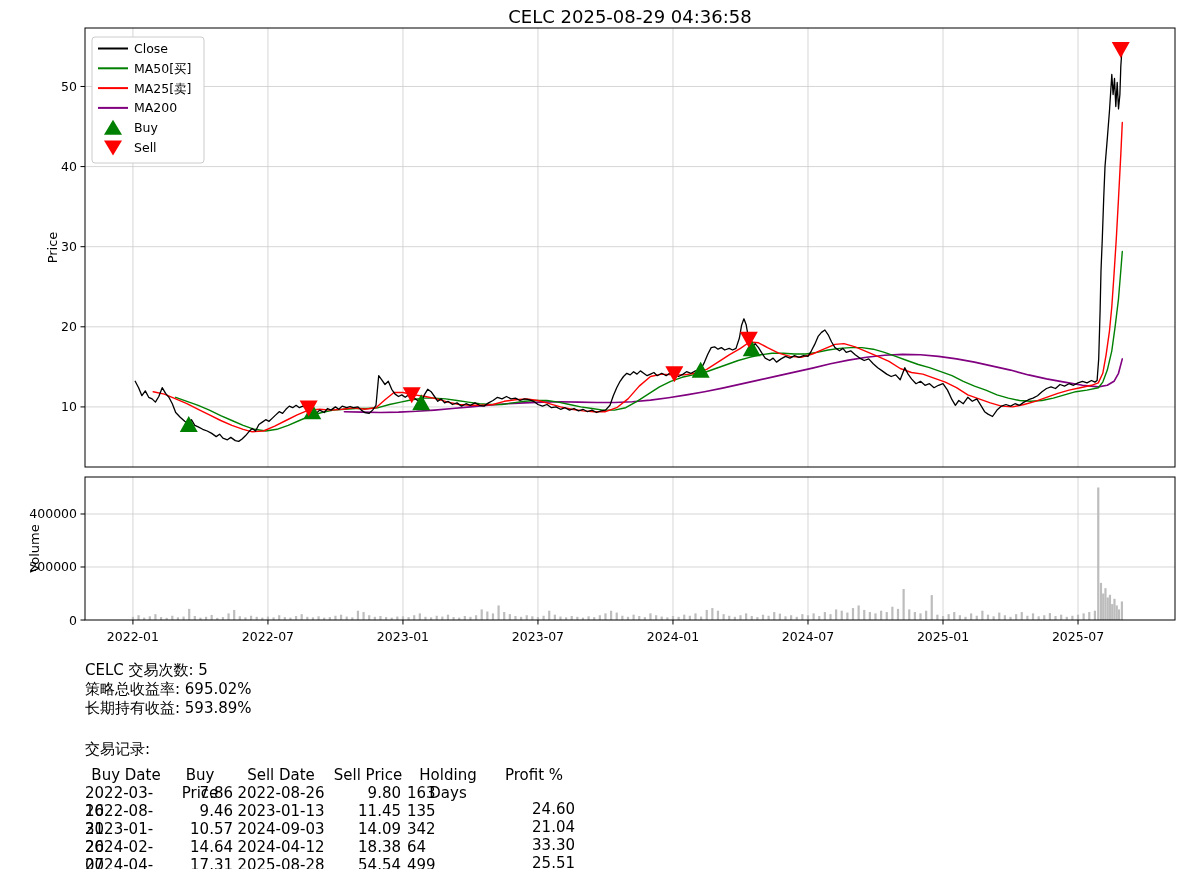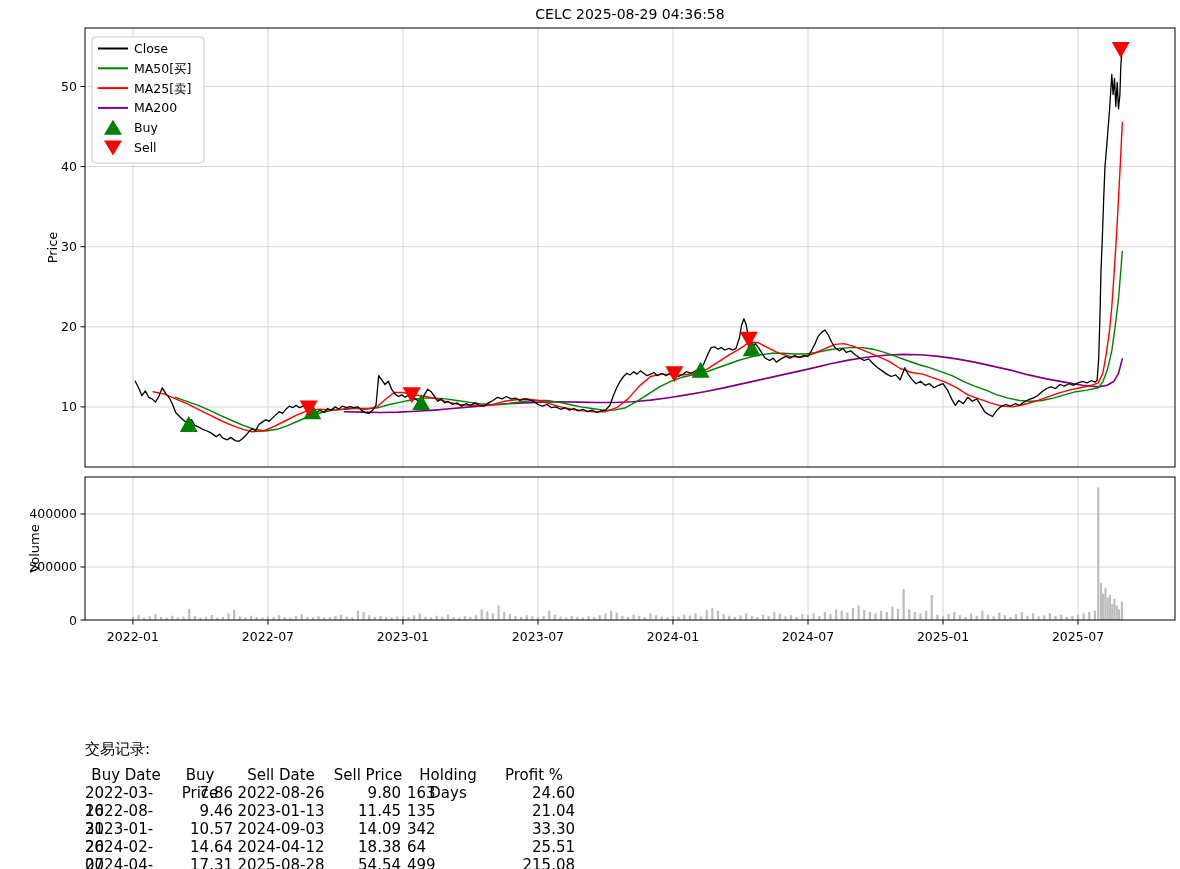--- a/index.html
+++ b/index.html
@@ -6,7 +6,7 @@
   .figure{position:relative;width:1180px;height:869px;background:#fff;
           font-family:"DejaVu Sans","Liberation Sans",sans-serif;color:#000;overflow:hidden;}
   .chart-title{position:absolute;left:85px;top:6px;width:1090px;text-align:center;
-               font-size:14px;color:#000;}
+               font-size:18px;color:#000;}
   .summary{position:absolute;left:85px;top:661px;font-size:15px;line-height:19px;}
   .trades{position:absolute;left:85px;top:740px;font-size:15px;line-height:18px;}
   .trades .records-label{margin-bottom:8px;}

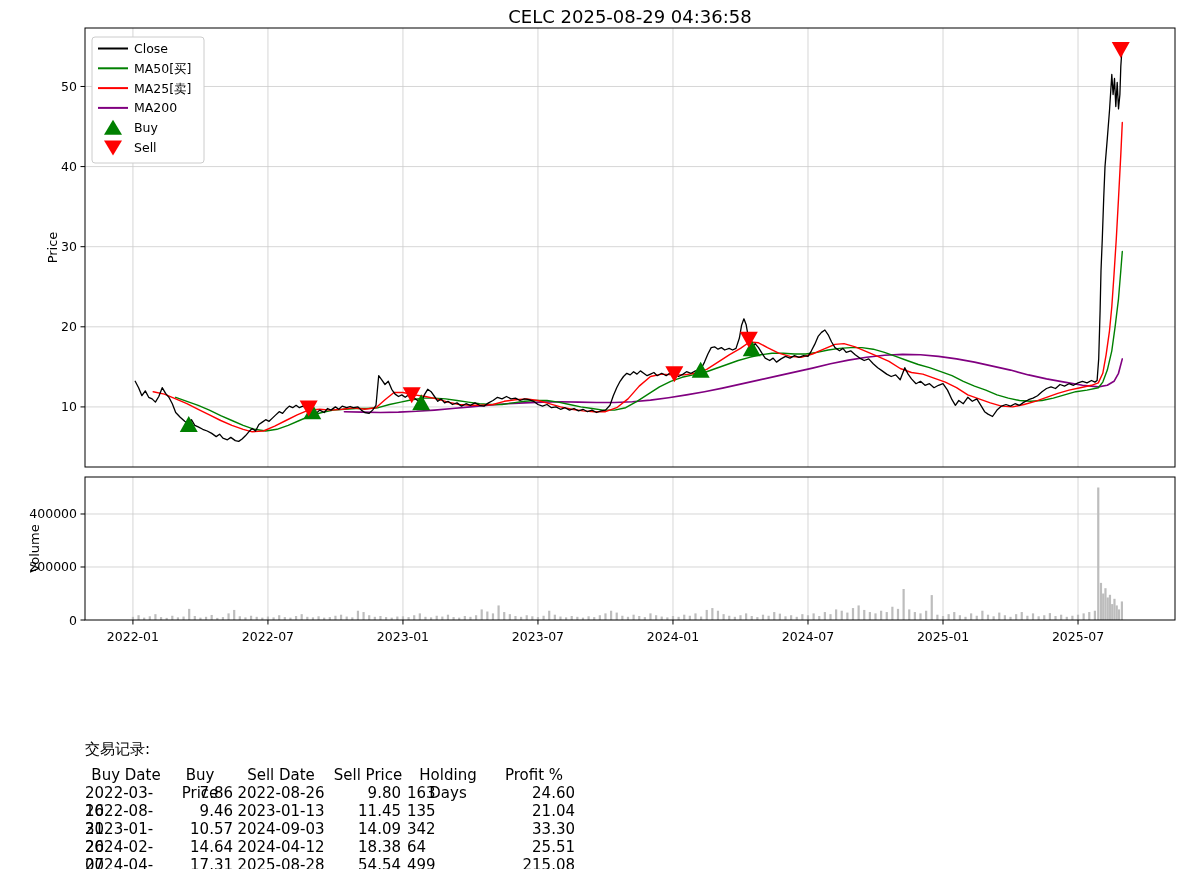--- a/index.html
+++ b/index.html
@@ -324,6 +324,11 @@
       </g>
     </svg>
 
+  <div class="summary">
+    <div>CELC 交易次数: 5</div>
+    <div>策略总收益率: 695.02%</div>
+    <div>长期持有收益: 593.89%</div>
+  </div>
 
   <div class="trades">
     <div class="records-label">交易记录:</div>

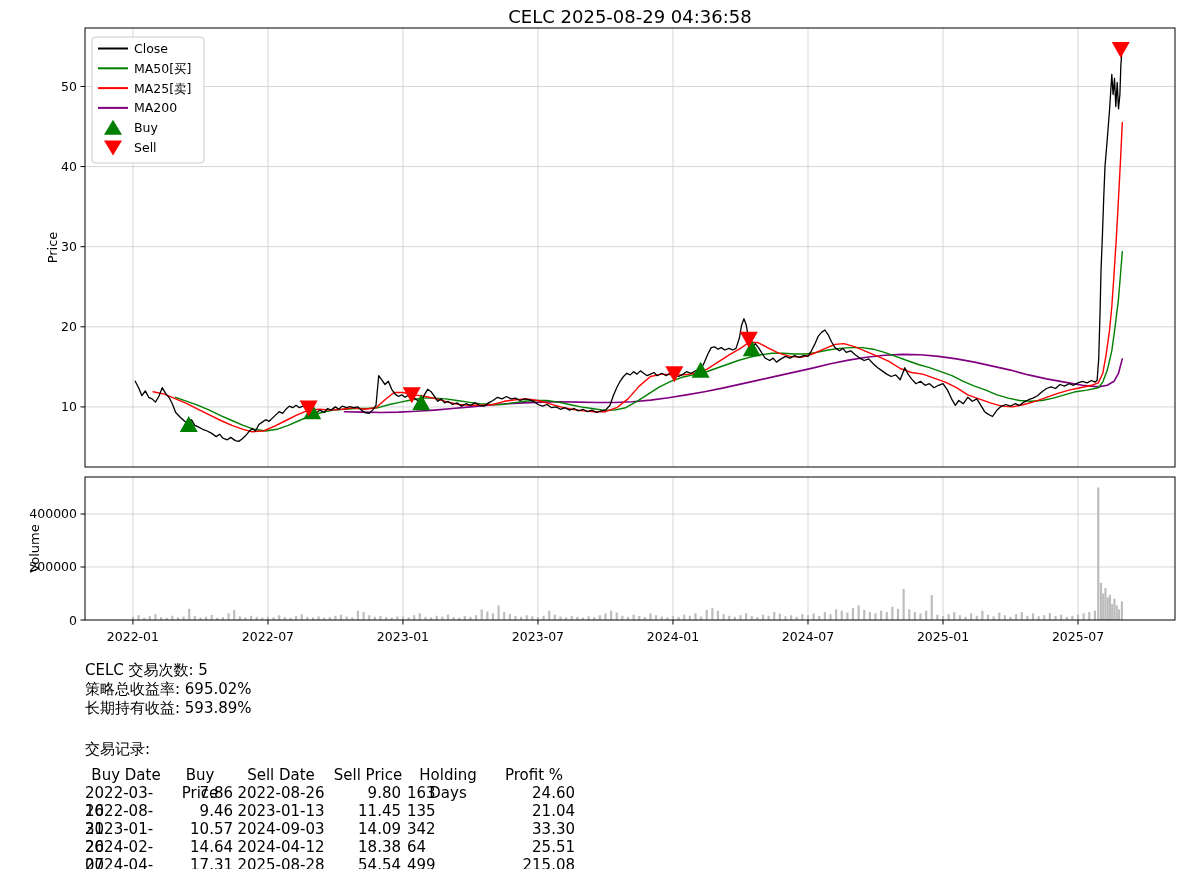--- a/index.html
+++ b/index.html
@@ -17,7 +17,7 @@
   .trow .c3{text-align:center;}
   .trow .c4{text-align:right;padding-right:6px;}
   .trow .c5{text-align:left;padding-right:8px;}
-  .trow .c6{text-align:right;padding-right:4px;}
+  .trow .c6{text-align:right;padding-right:4px;margin-top:16px;}
   svg text{font-family:"DejaVu Sans","Liberation Sans",sans-serif;}
 </style>
 </head>

